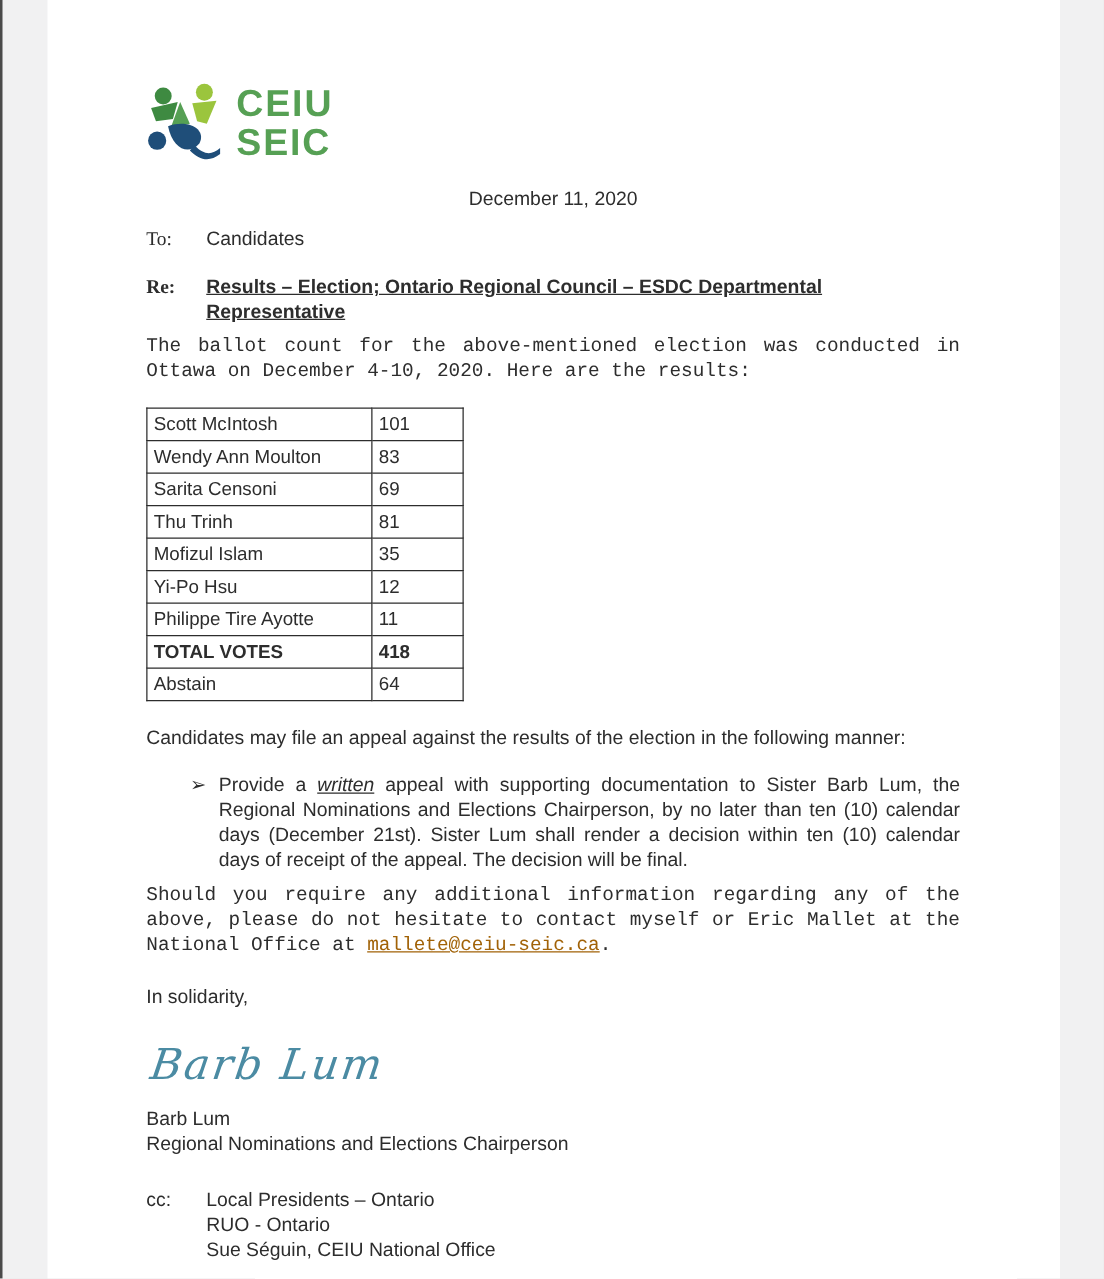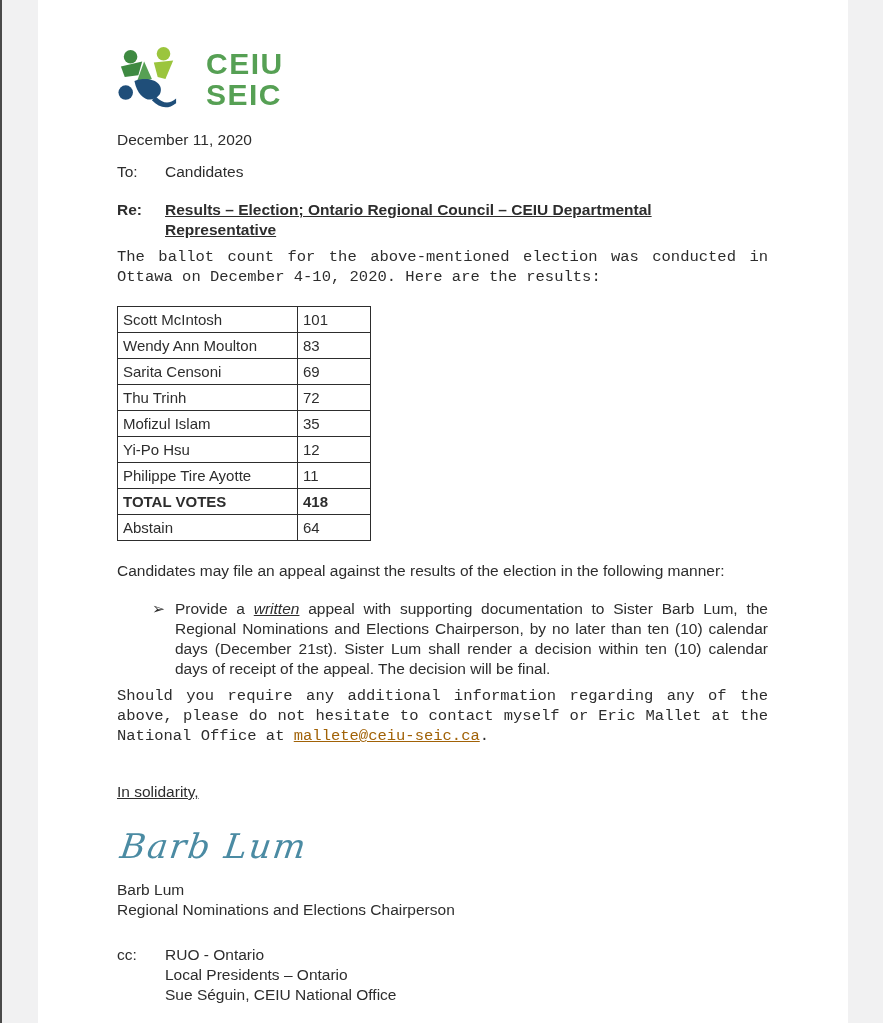--- a/index.html
+++ b/index.html
@@ -18,7 +18,7 @@
   .content { padding:46px 80px 0 79px; font-size:15.5px; line-height:20px; }
 
   
-  .logo-row { display:flex; align-items:flex-start; gap:27px; height:70px; }
+  .logo-row { display:flex; align-items:flex-start; gap:10px; height:70px;margin-top:20px; }
   .logo-icon { width:62px; height:66px; flex:0 0 auto; }
   .logo-text {
     font-weight:bold; font-size:30px; line-height:31px;

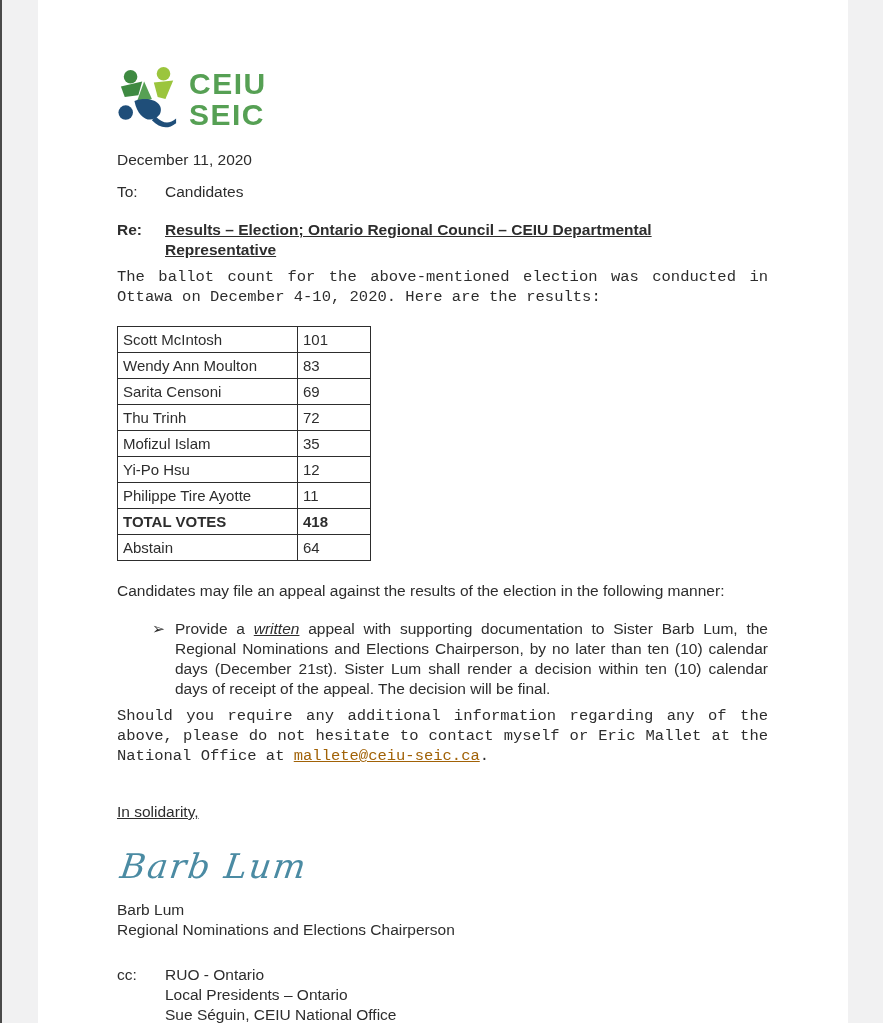--- a/index.html
+++ b/index.html
@@ -25,7 +25,7 @@
     color:#56a054; letter-spacing:1.5px; padding-top:2px;
   }
 
-  .date-line { text-align:left; margin-top:14px; }
+  .date-line { text-align:center; margin-top:14px; }
 
   .label-row { display:flex; margin-top:12px; }
   .label-row .lbl { width:48px; flex:0 0 auto; }

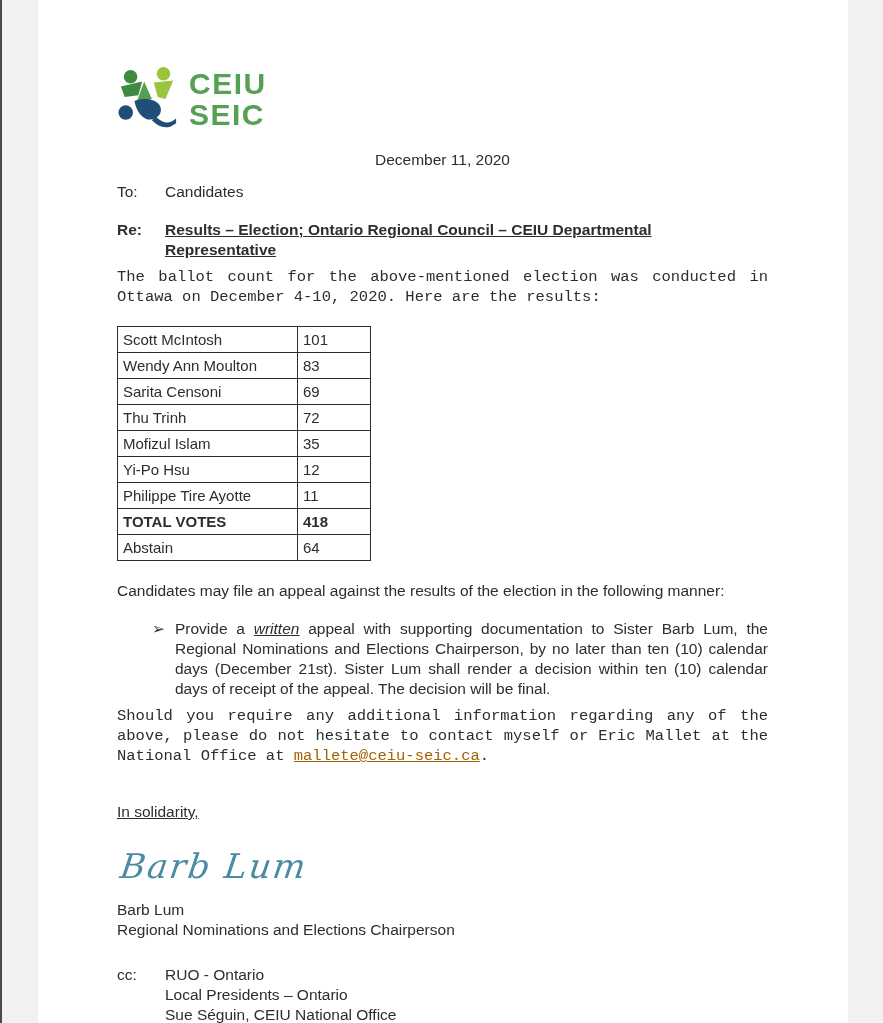--- a/index.html
+++ b/index.html
@@ -28,7 +28,7 @@
   .date-line { text-align:center; margin-top:14px; }
 
   .label-row { display:flex; margin-top:12px; }
-  .label-row .lbl { width:48px; flex:0 0 auto; }
+  .label-row .lbl { width:48px; flex:0 0 auto;font-family:Liberation Serif, serif; }
   .subject-row { margin-top:18px; font-weight:bold; }
   .subject-row .subject-text { text-decoration:underline; }
 

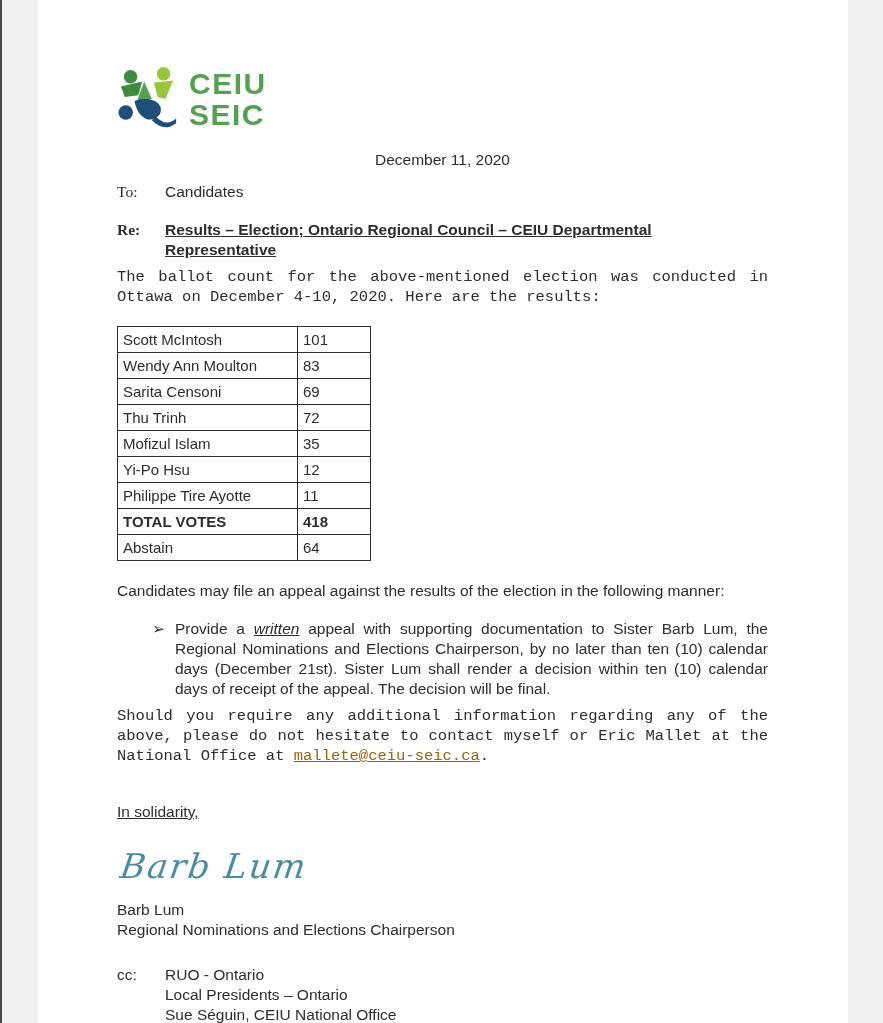--- a/index.html
+++ b/index.html
@@ -100,7 +100,7 @@
       <div class="label-row subject-row">
         <span class="lbl">Re:</span>
         <span>
-          <span class="subject-text">Results – Election; Ontario Regional Council – CEIU Departmental</span><br>
+          <span class="subject-text">Results – Election; Ontario Regional Council – ESDC Departmental</span><br>
           <span class="subject-text">Representative</span>
         </span>
       </div>

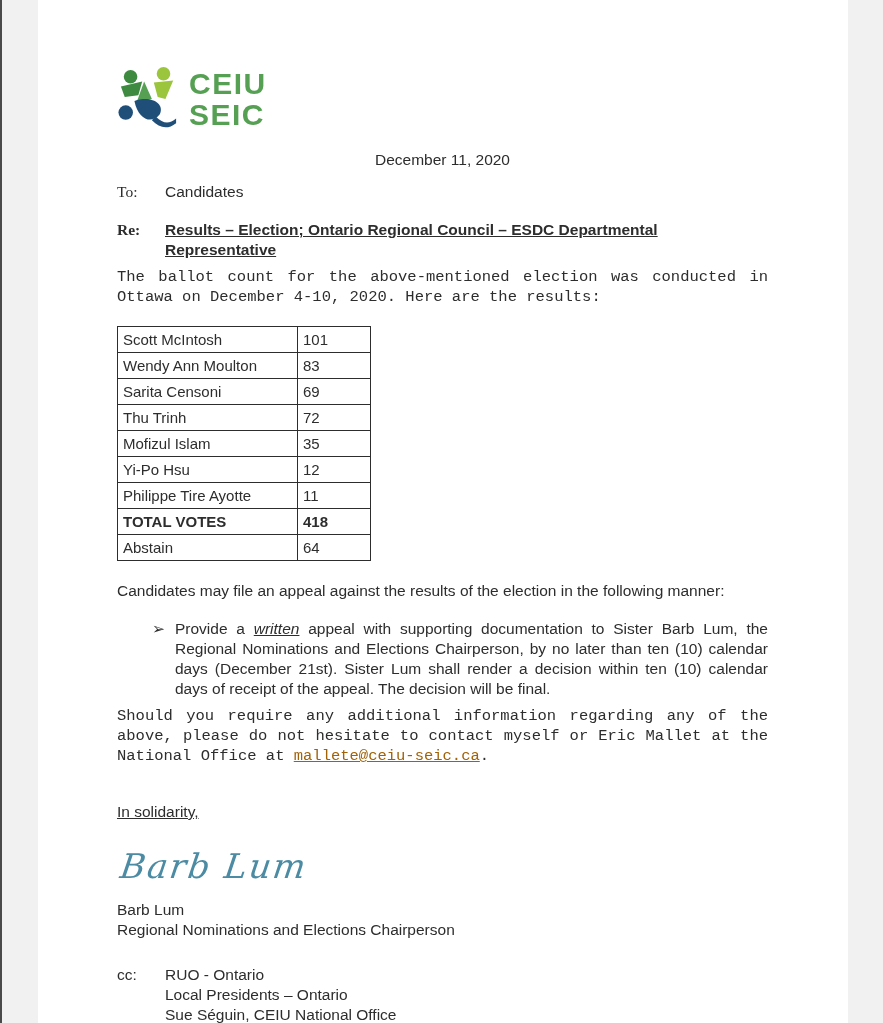--- a/index.html
+++ b/index.html
@@ -123,7 +123,7 @@
           </tr>
           <tr>
             <td class="name-col">Thu Trinh</td>
-            <td class="votes-col">72</td>
+            <td class="votes-col">81</td>
           </tr>
           <tr>
             <td class="name-col">Mofizul Islam</td>

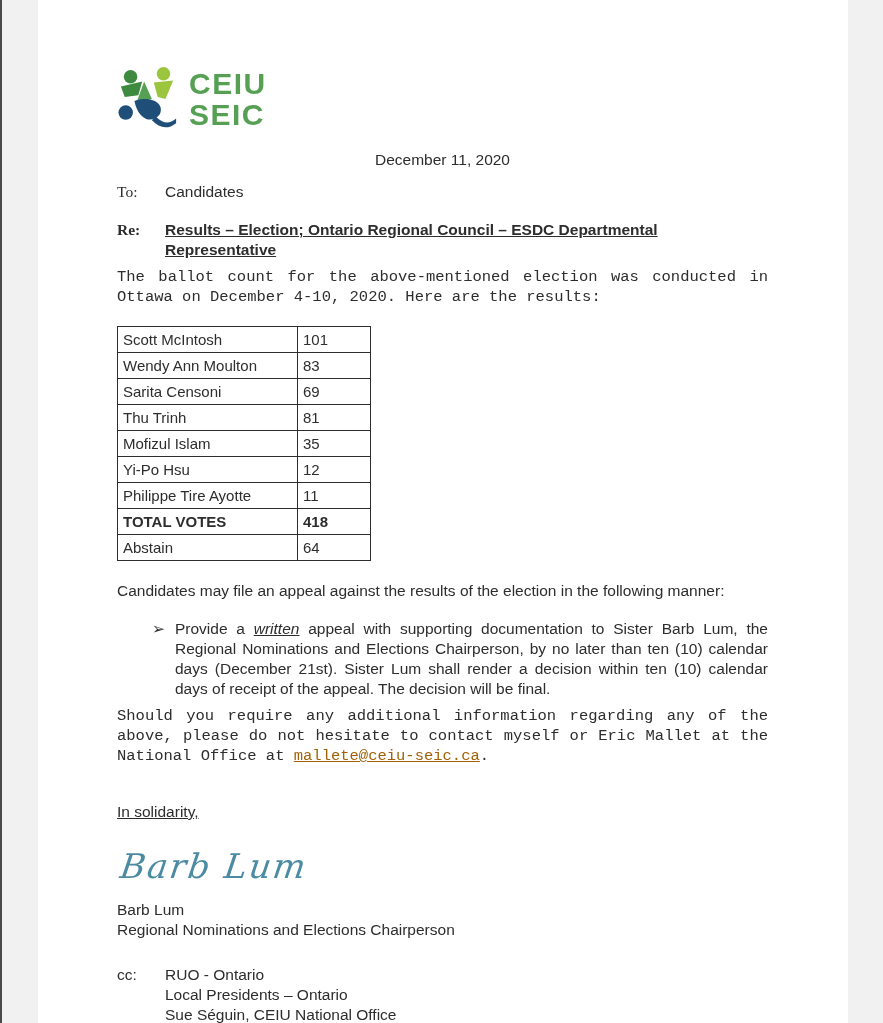--- a/index.html
+++ b/index.html
@@ -52,7 +52,7 @@
 
   a.email-link { color:#a16207; text-decoration:underline; cursor:pointer; }
 
-  .closing { margin-top:36px;text-decoration:underline; }
+  .closing { margin-top:22px; }
   .signature {
     margin-top:20px; height:50px;
     font-family:"DejaVu Serif", serif; font-style:italic;

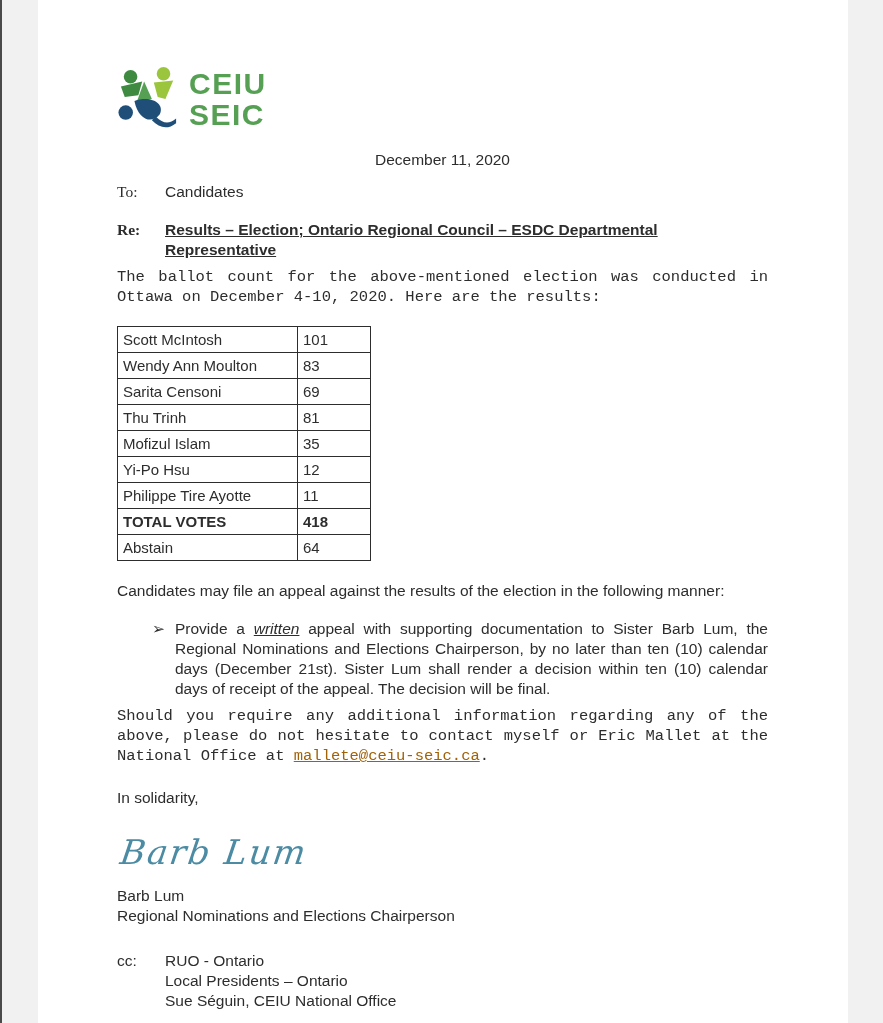--- a/index.html
+++ b/index.html
@@ -173,8 +173,8 @@
       <div class="cc-block">
         <span class="lbl">cc:</span>
         <span>
+          <div>Local Presidents – Ontario</div>
           <div>RUO - Ontario</div>
-          <div>Local Presidents – Ontario</div>
           <div>Sue Séguin, CEIU National Office</div>
         </span>
       </div>

